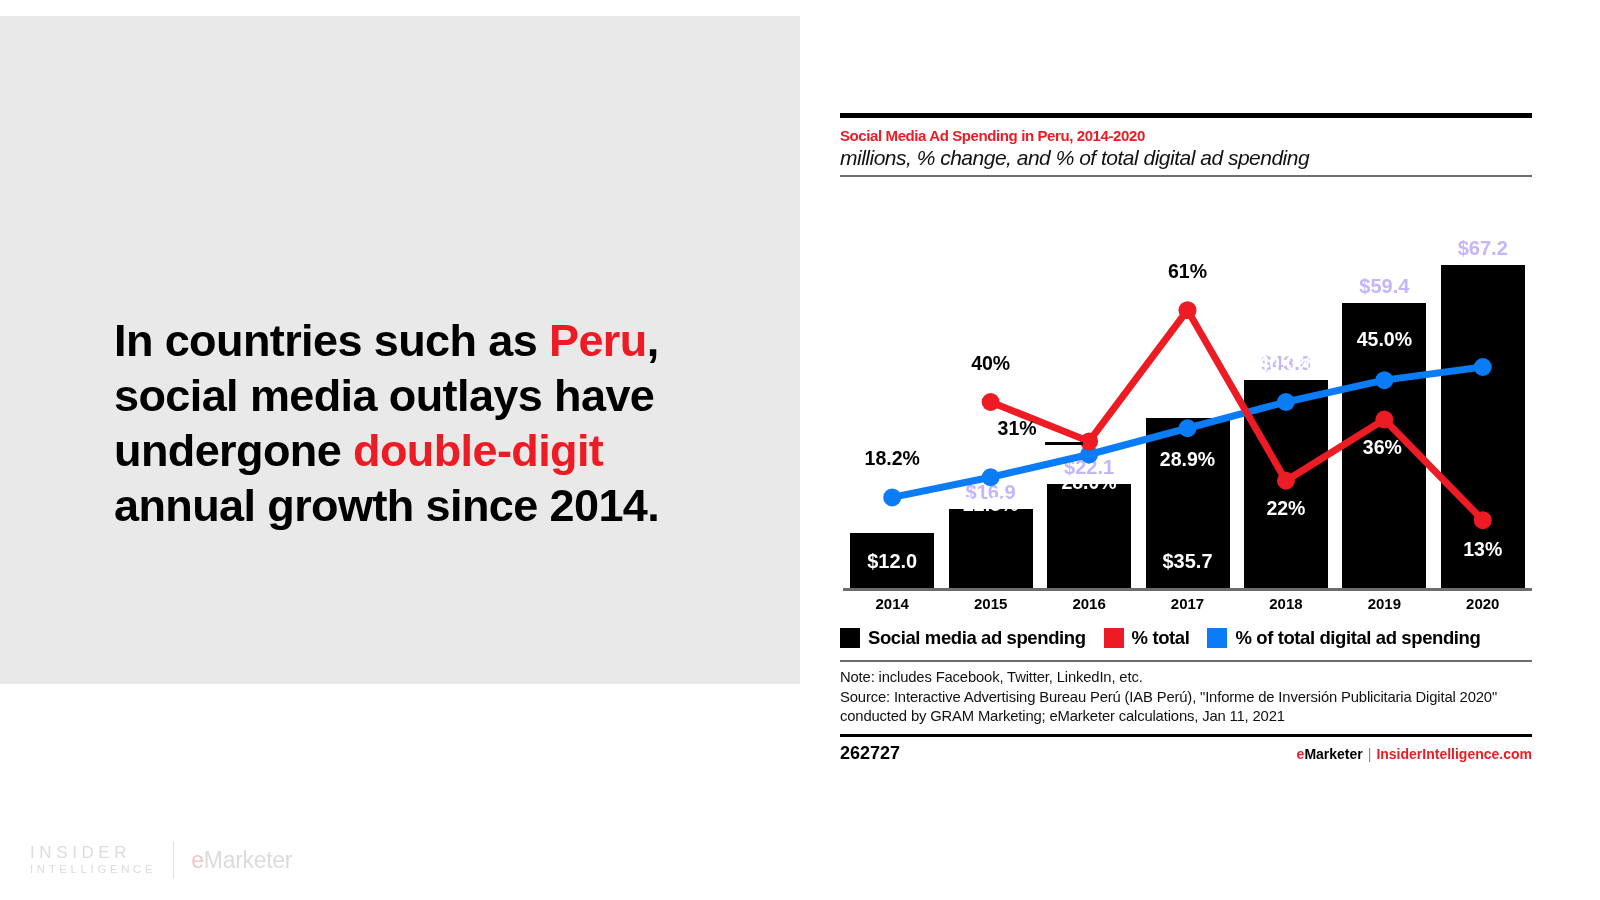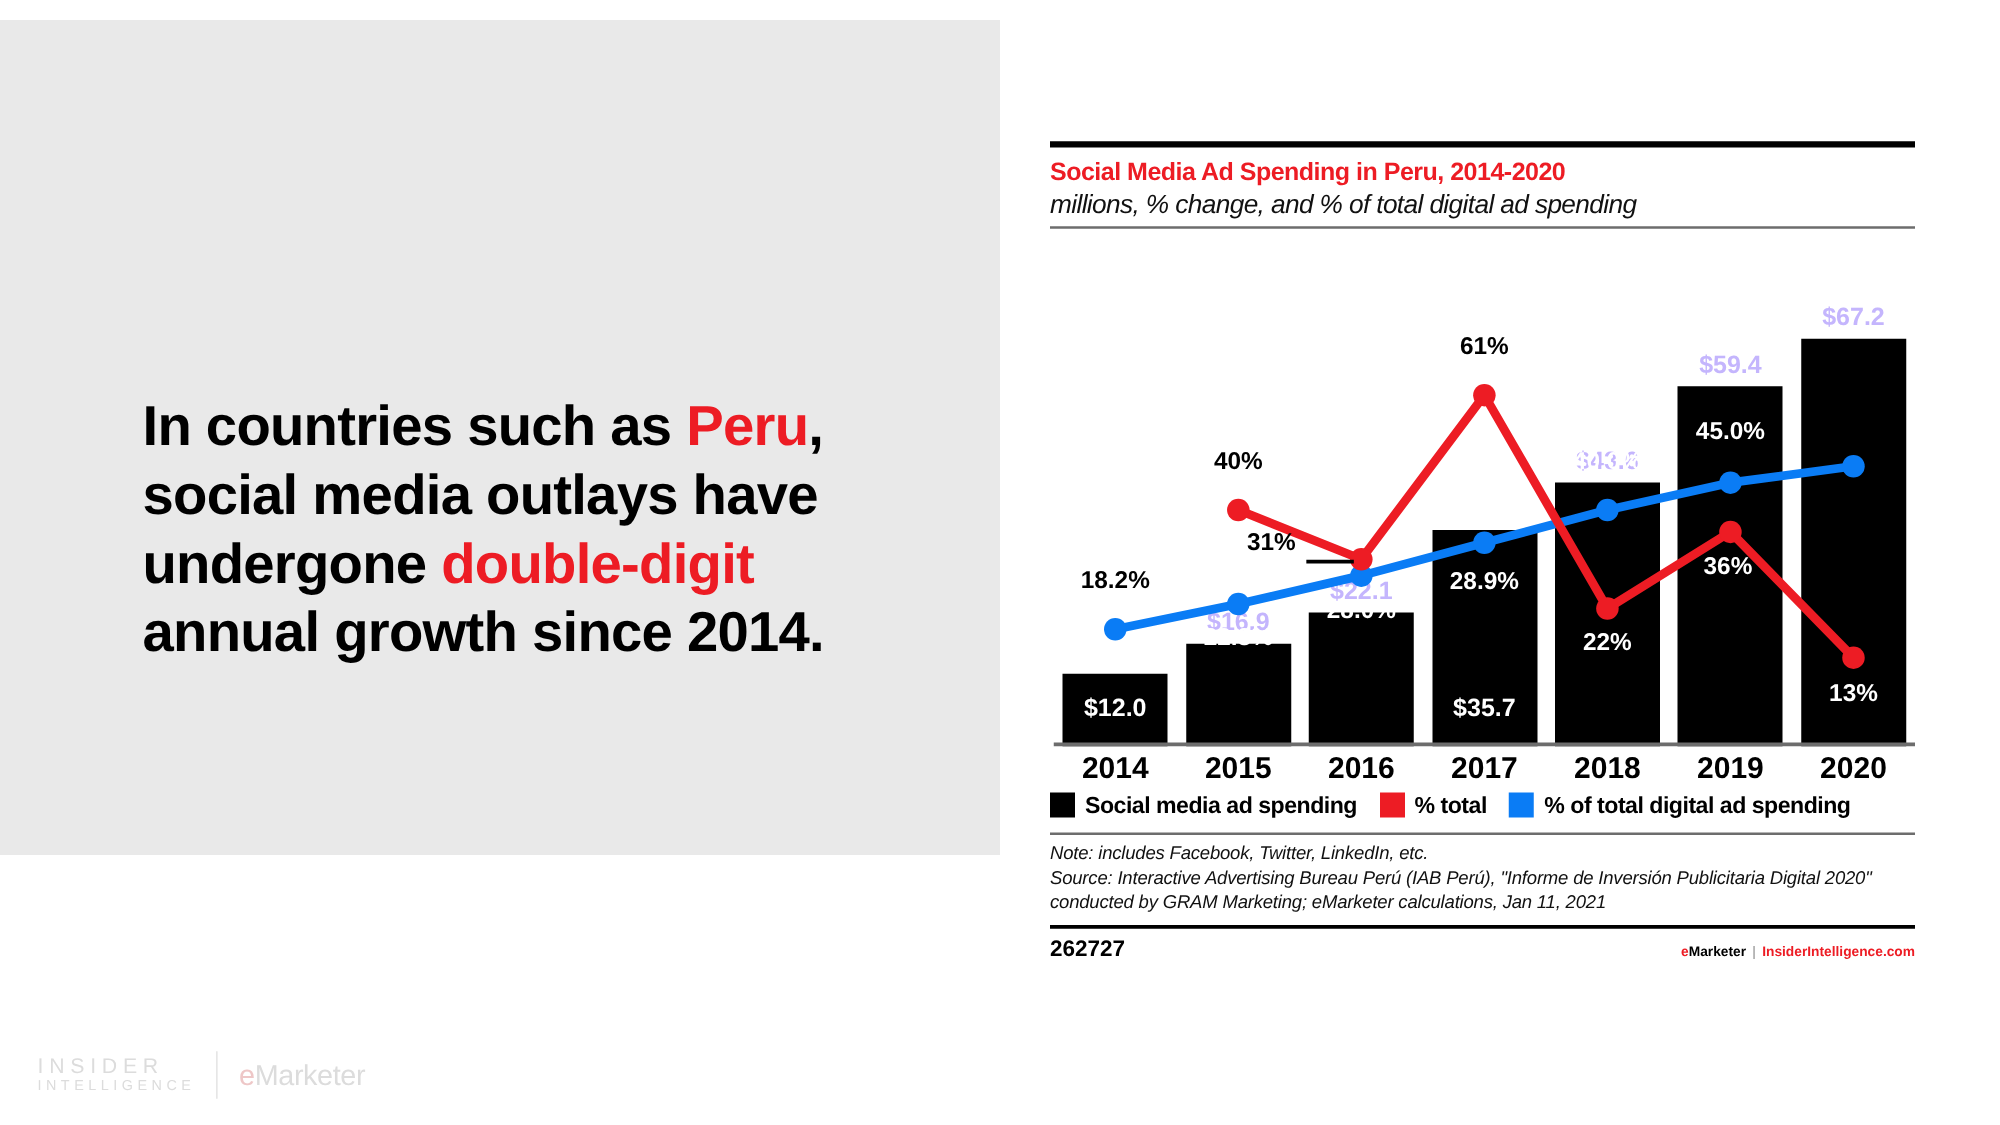--- a/index.html
+++ b/index.html
@@ -46,7 +46,7 @@
   }
   .rule-top { height: 5px; background: #000; }
   .chart-title {
-    font-size: 20px; font-weight: bold; color: #ed1c24;
+    font-size: 15px; font-weight: bold; color: #ed1c24;
     letter-spacing: -0.4px; margin-top: 9px; white-space: nowrap;
   }
   .chart-subtitle {

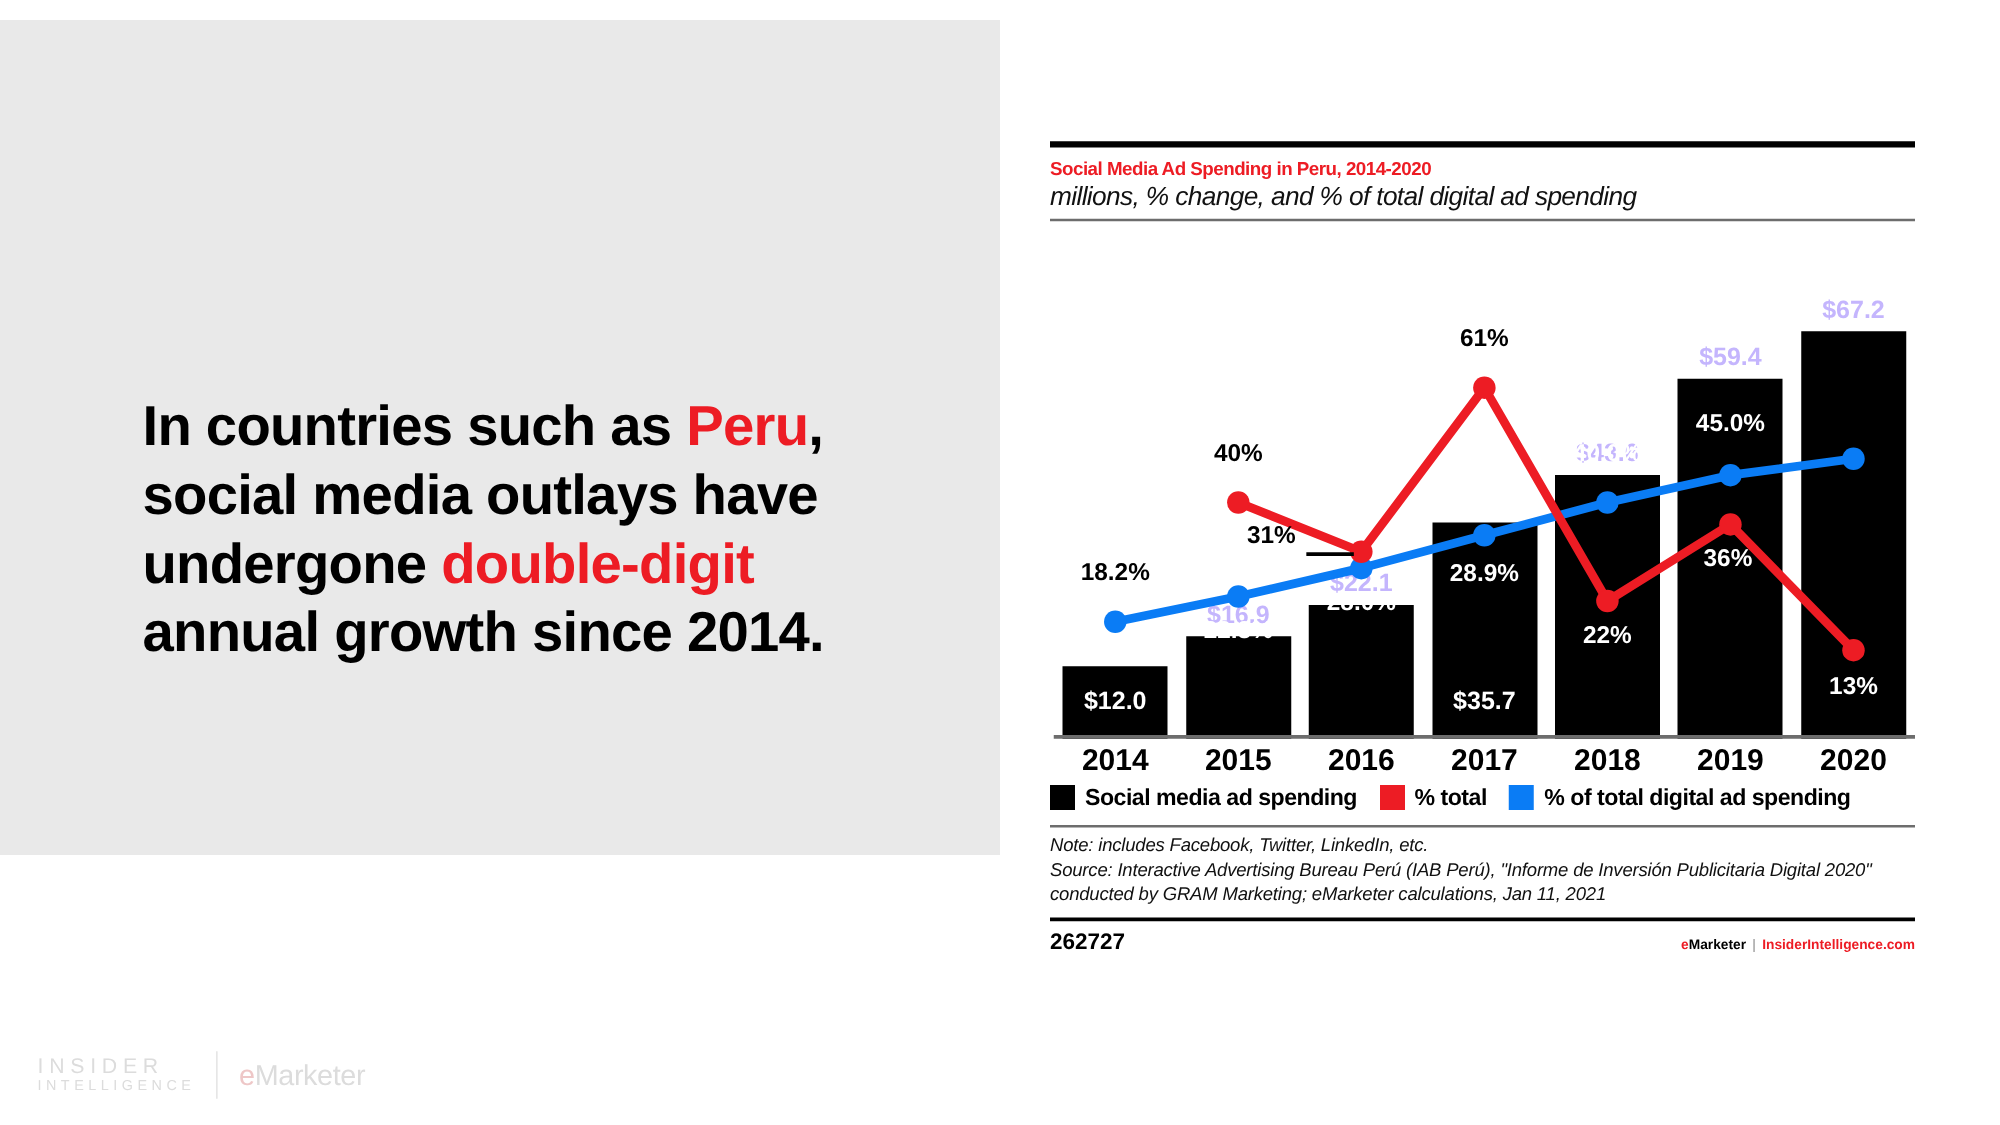--- a/index.html
+++ b/index.html
@@ -87,7 +87,7 @@
   .xaxis { position: relative; height: 30px; }
   .xtick {
     position: absolute; transform: translateX(-50%);
-    font-size: 24px; font-weight: bold; color: #000; top: 4px;
+    font-size: 15px; font-weight: bold; color: #000; top: 4px;
   }
 
   

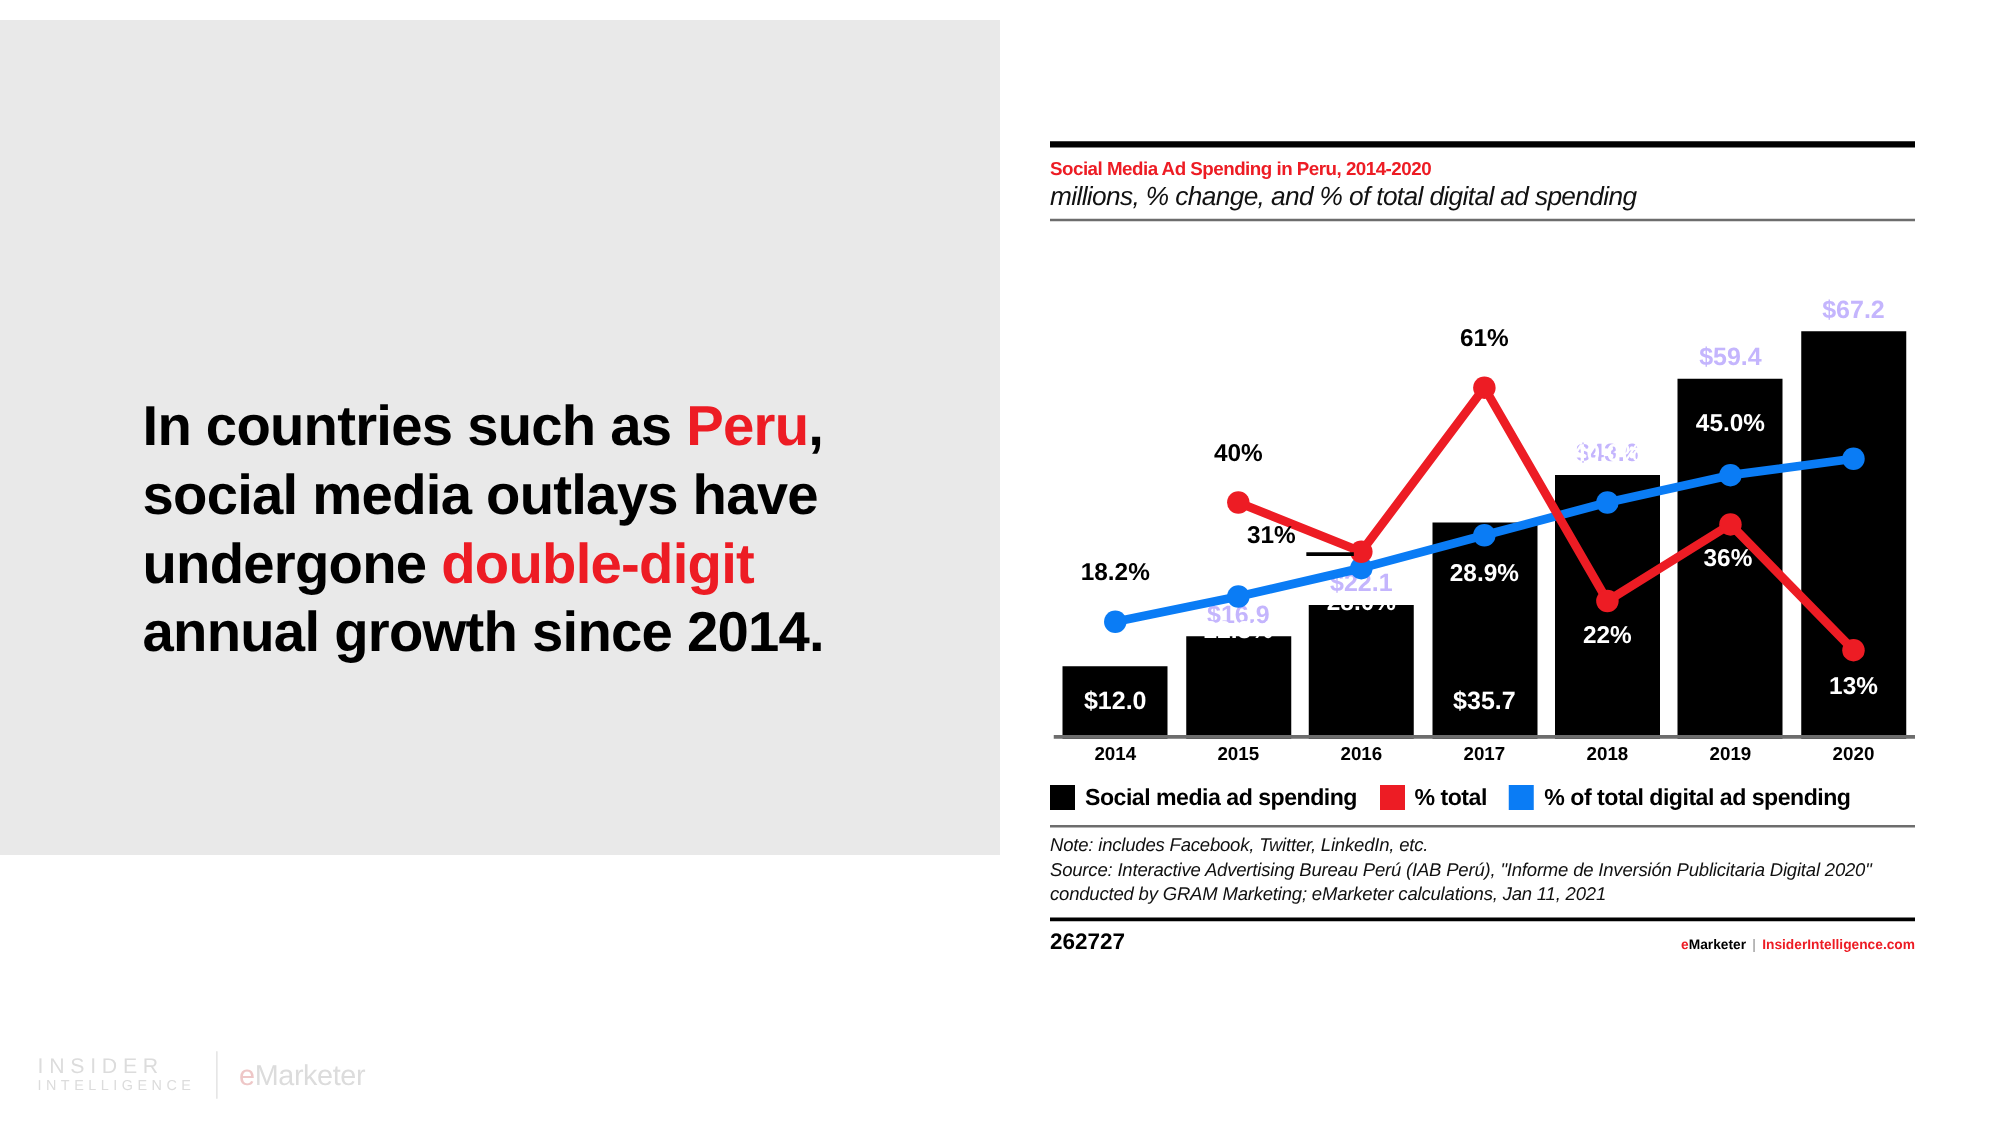--- a/index.html
+++ b/index.html
@@ -101,7 +101,7 @@
 
   .rule-notes { height: 2px; background: #6d6d6d; margin-top: 11px; }
   .notes {
-    margin-top: 6px; font-size: 14.8px; font-style: italic;
+    margin-top: 6px; font-size: 14.8px; 
     color: #111; line-height: 1.33; letter-spacing: -0.15px;
   }
   .rule-foot { height: 3px; background: #000; margin-top: 7px; }

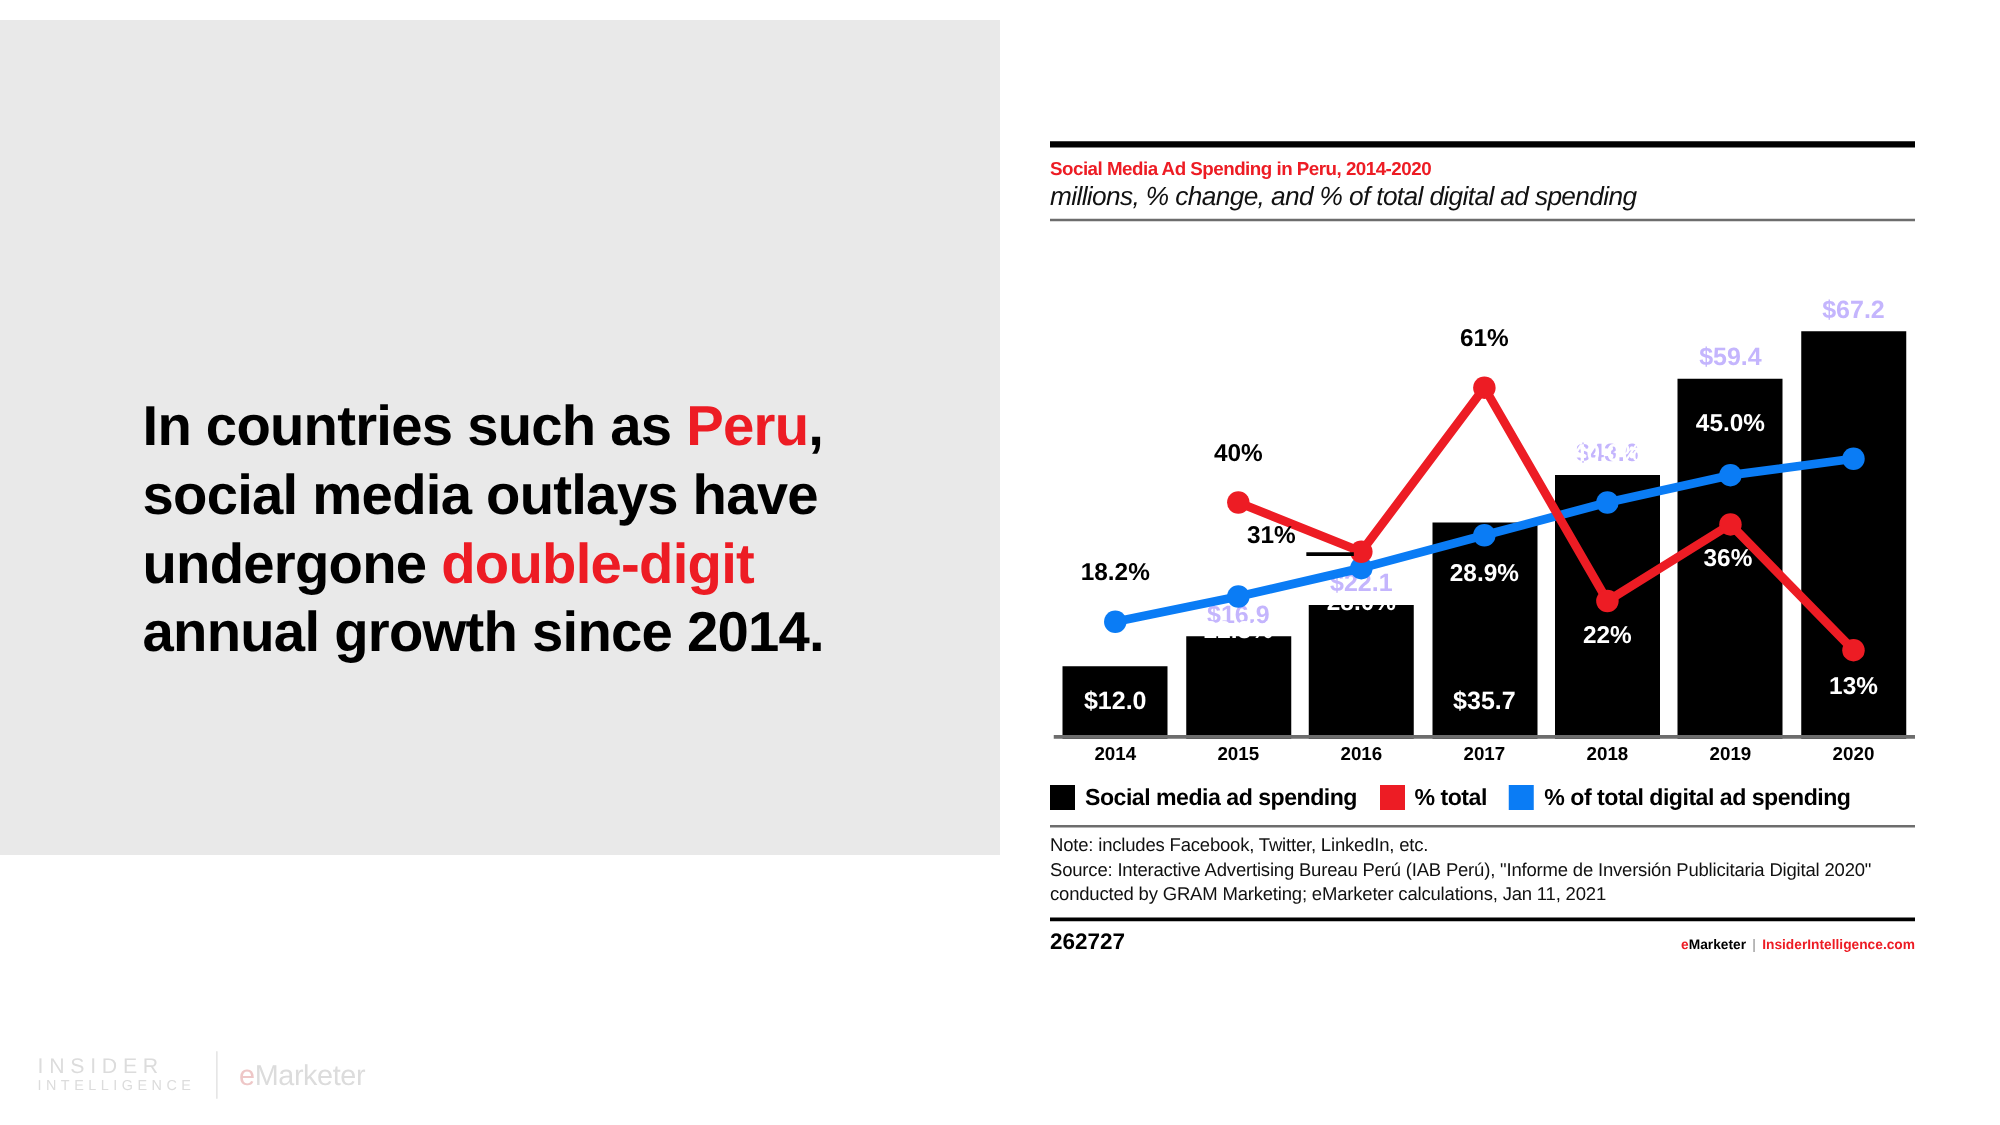--- a/index.html
+++ b/index.html
@@ -110,7 +110,7 @@
     margin-top: 6px;
   }
   .foot-id { font-size: 18px; font-weight: bold; color: #000; }
-  .foot-brand { font-size: 11px; font-weight: bold; color: #000; }
+  .foot-brand { font-size: 14px; font-weight: bold; color: #000; }
   .foot-brand .em-e { color: #ed1c24; }
   .foot-brand .bar-sep { color: #888; margin: 0 5px; font-weight: 400; }
   .foot-brand .site { color: #ed1c24; }

